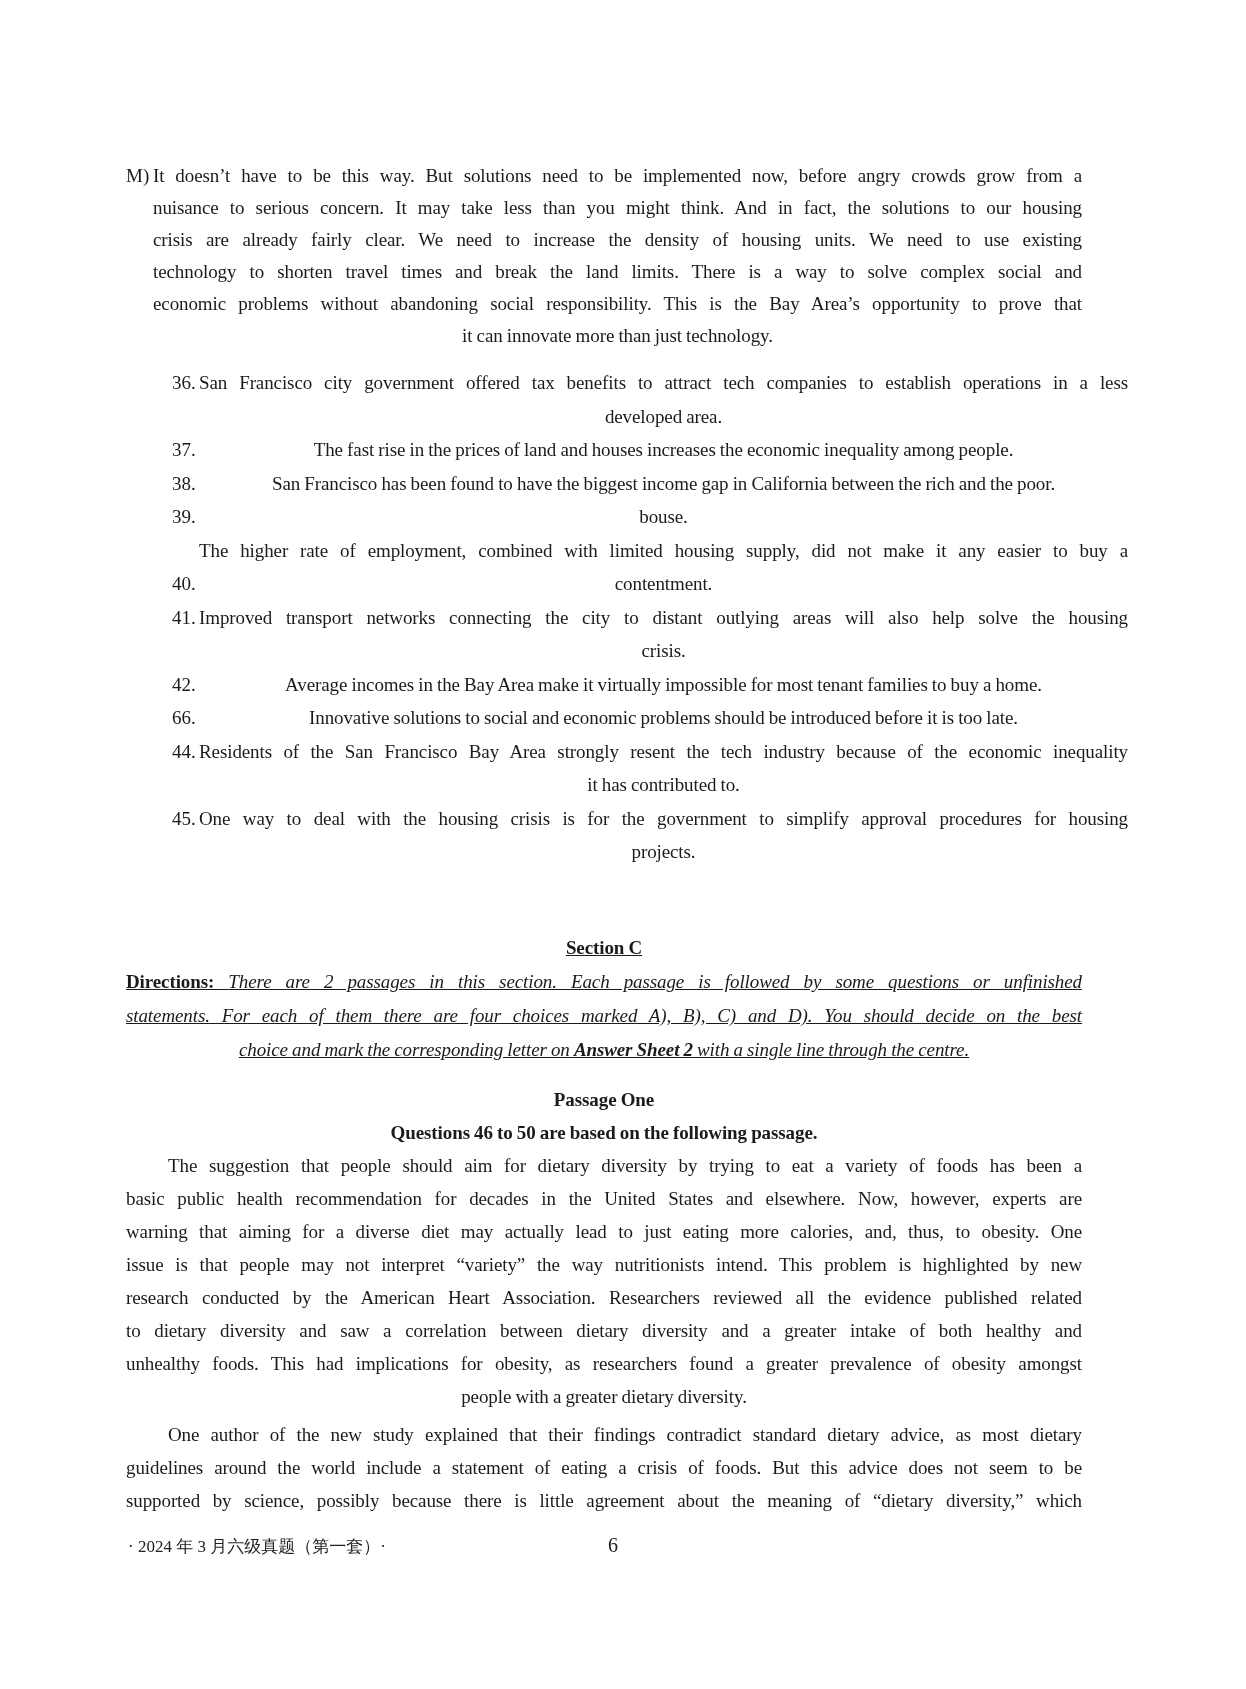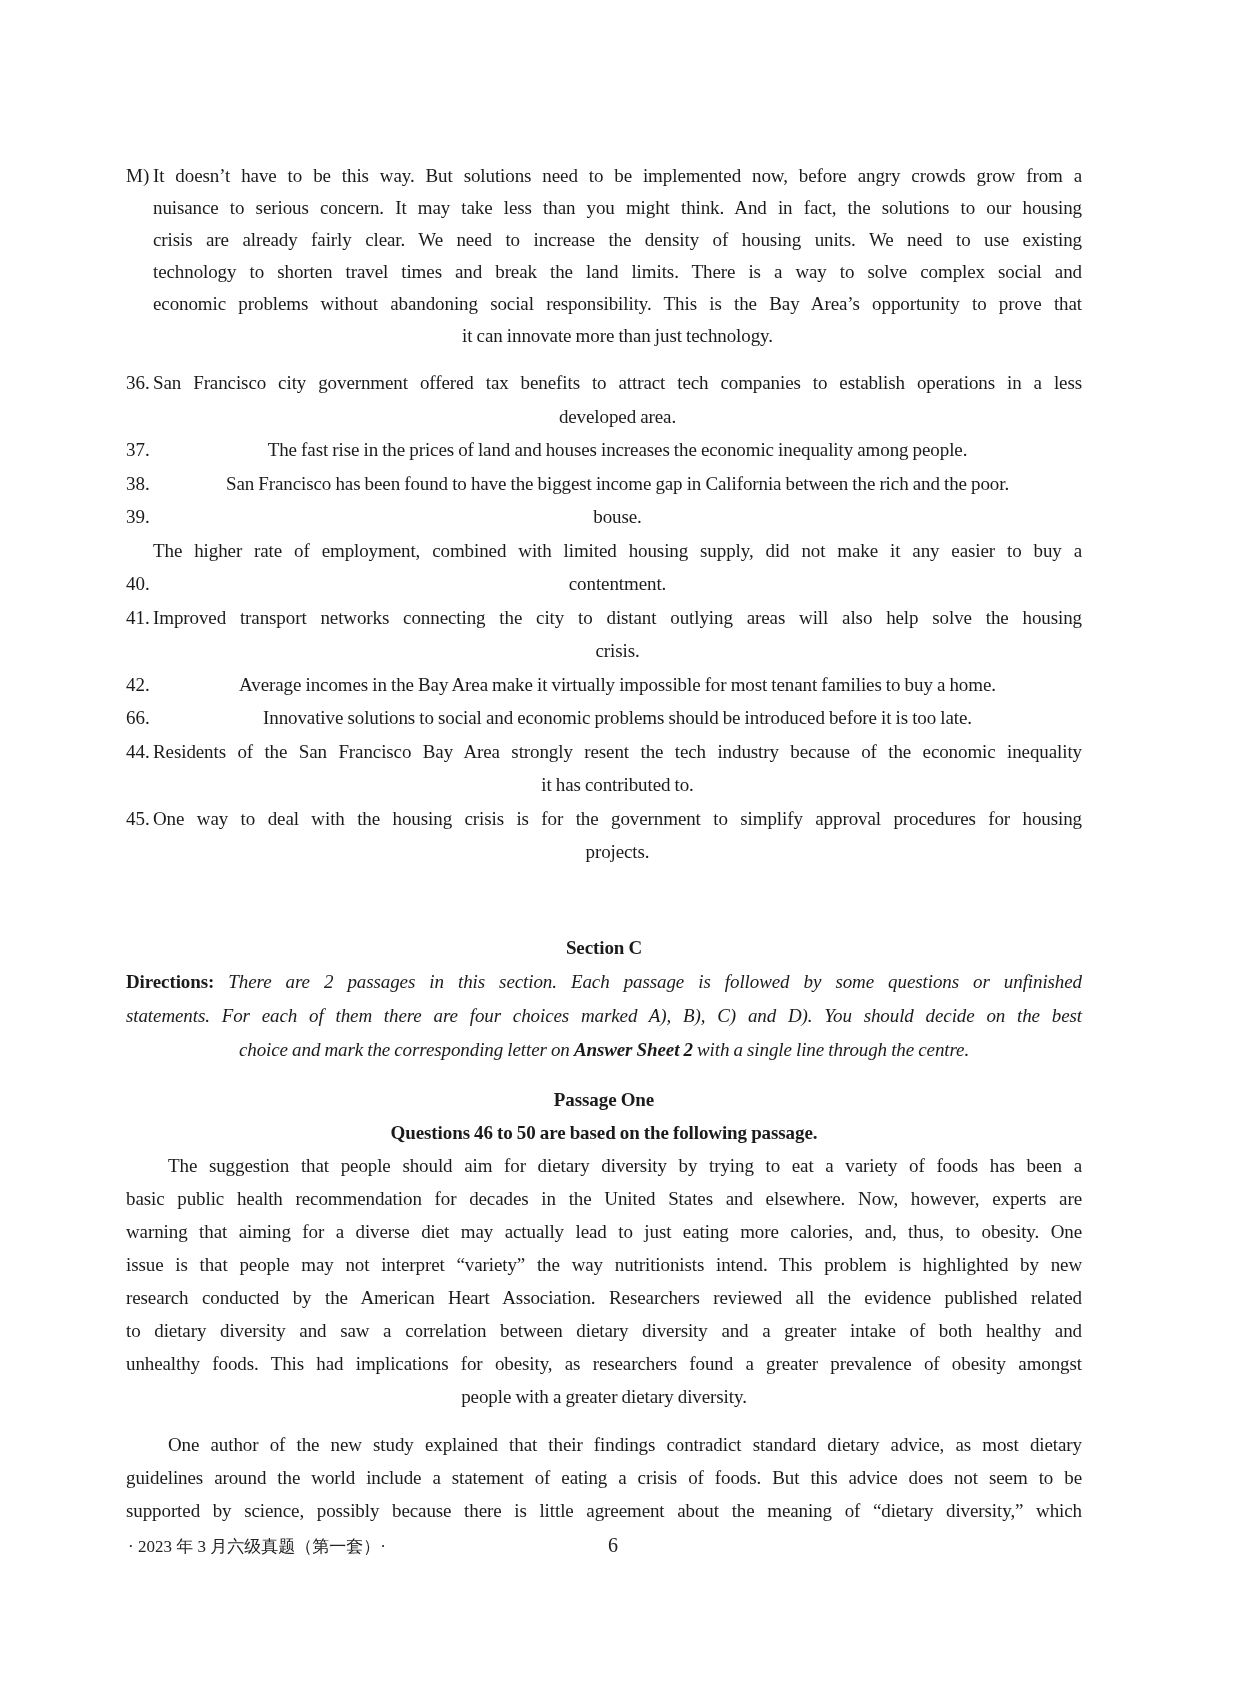--- a/index.html
+++ b/index.html
@@ -20,7 +20,7 @@
   .hang { position: relative; padding-left: 27px; box-sizing: border-box; }
   .hang > .marker { position: absolute; left: 0; top: 0; }
   #para-m { top: 160px; line-height: 32px; }
-  #questions { top: 366px; line-height: 33.5px; }
+  #questions { top: 366px; line-height: 33.5px; margin-left: 46px; }
   #section-c { top: 931px; line-height: 34px; }
   #passage { top: 1083px; line-height: 33px; }
   .b { font-weight: bold; }

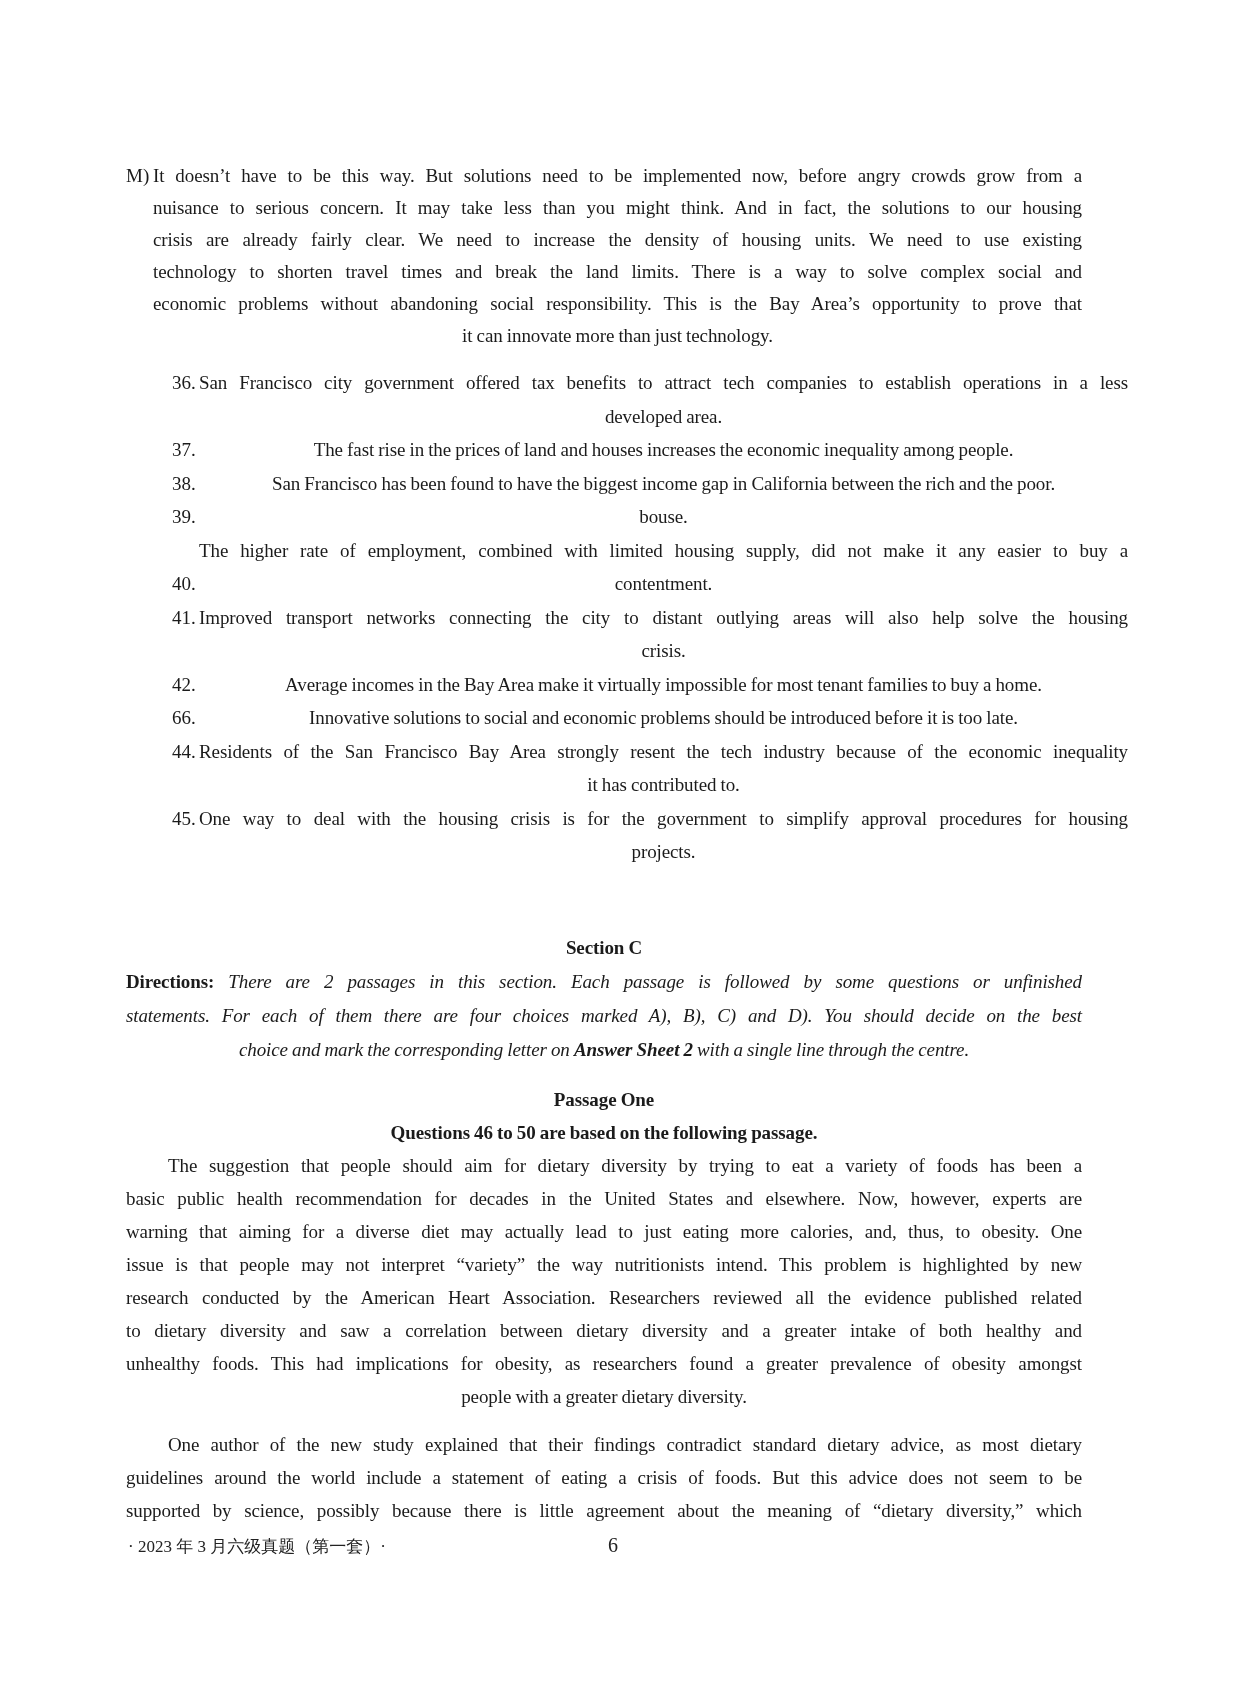--- a/index.html
+++ b/index.html
@@ -21,7 +21,7 @@
   .hang > .marker { position: absolute; left: 0; top: 0; }
   #para-m { top: 160px; line-height: 32px; }
   #questions { top: 366px; line-height: 33.5px; margin-left: 46px; }
-  #section-c { top: 931px; line-height: 34px; }
+  #section-c { top: 931px; line-height: 34px; text-decoration: underline; }
   #passage { top: 1083px; line-height: 33px; }
   .b { font-weight: bold; }
   .i { font-style: italic; }

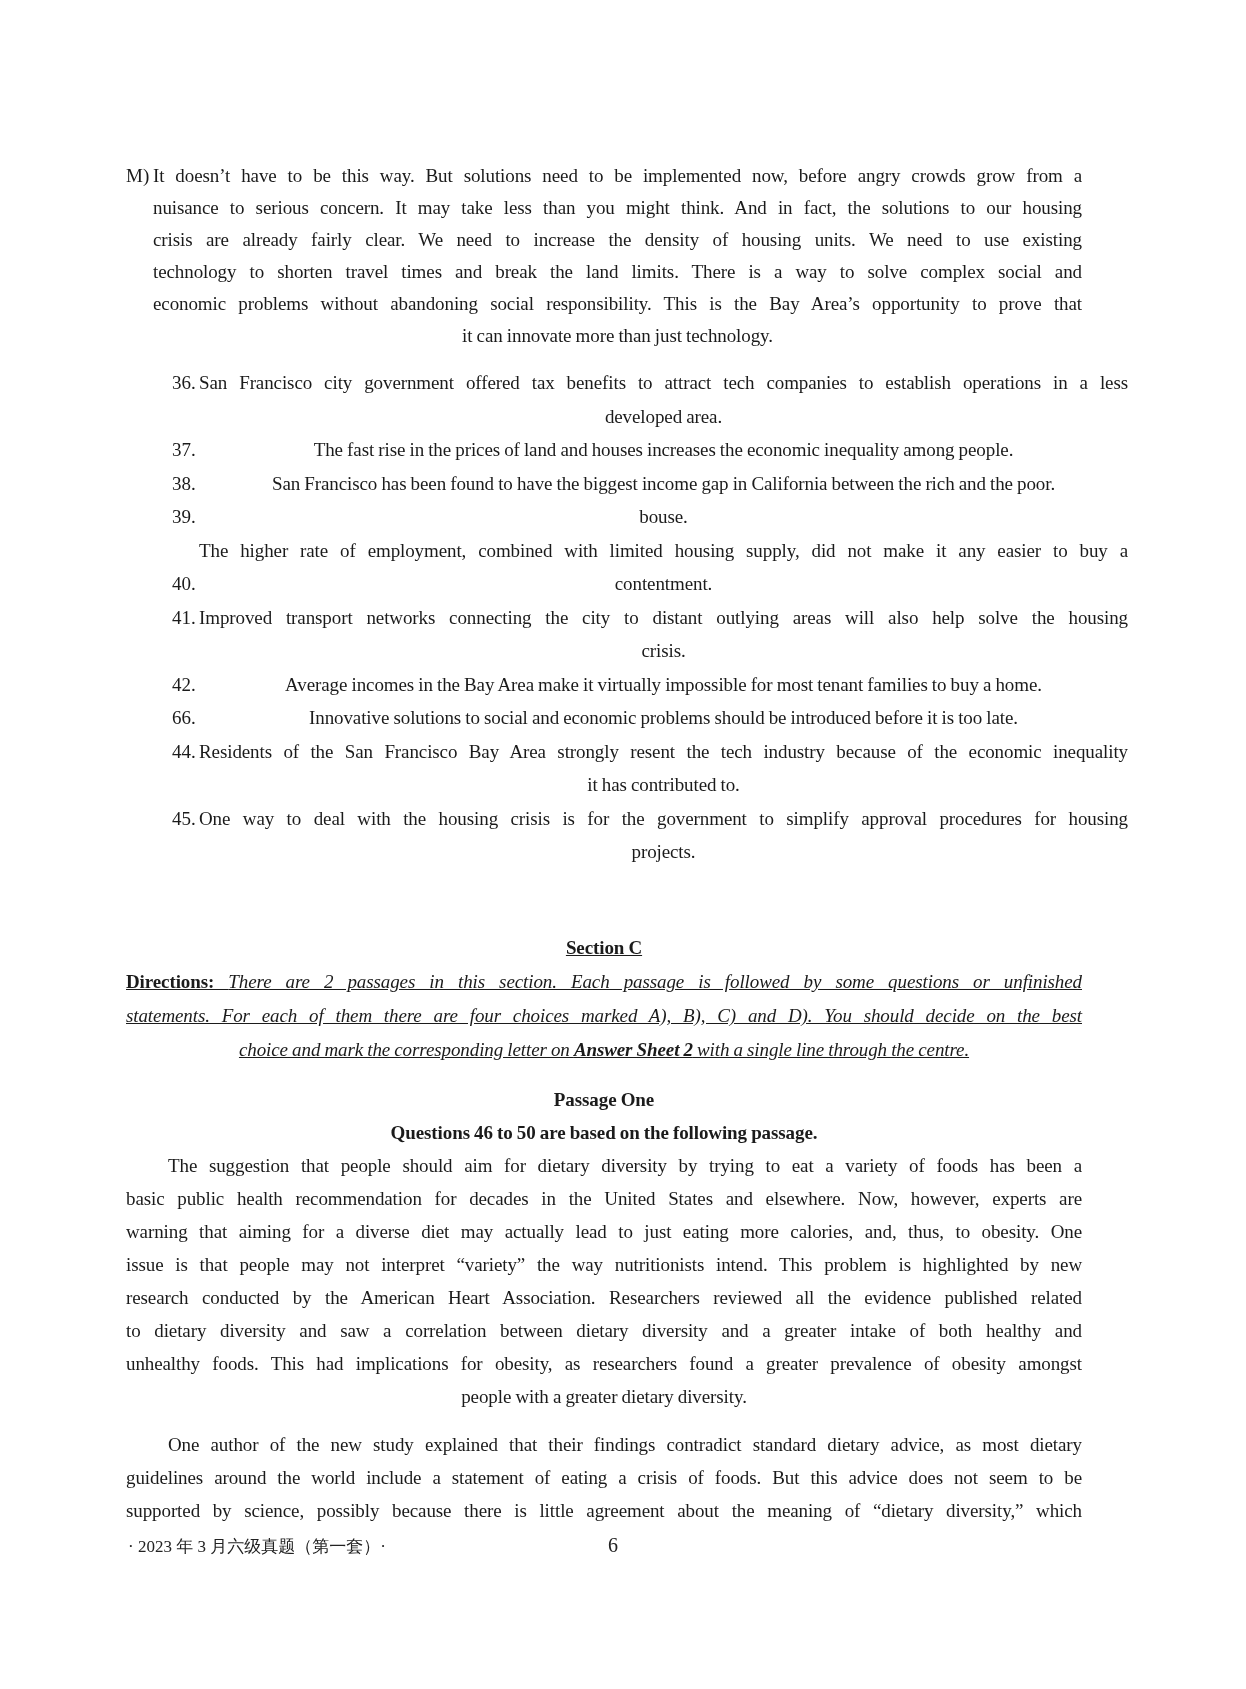--- a/index.html
+++ b/index.html
@@ -27,7 +27,7 @@
   .i { font-style: italic; }
   .bi { font-weight: bold; font-style: italic; }
   .h { font-weight: bold; }
-  .mt5 { margin-top: 15px; }
+  .mt5 { margin-top: 5px; }
   .footer-left {
     position: absolute; left: 128px; top: 1537px;
     font-size: 17px; line-height: 20px; color: #222;

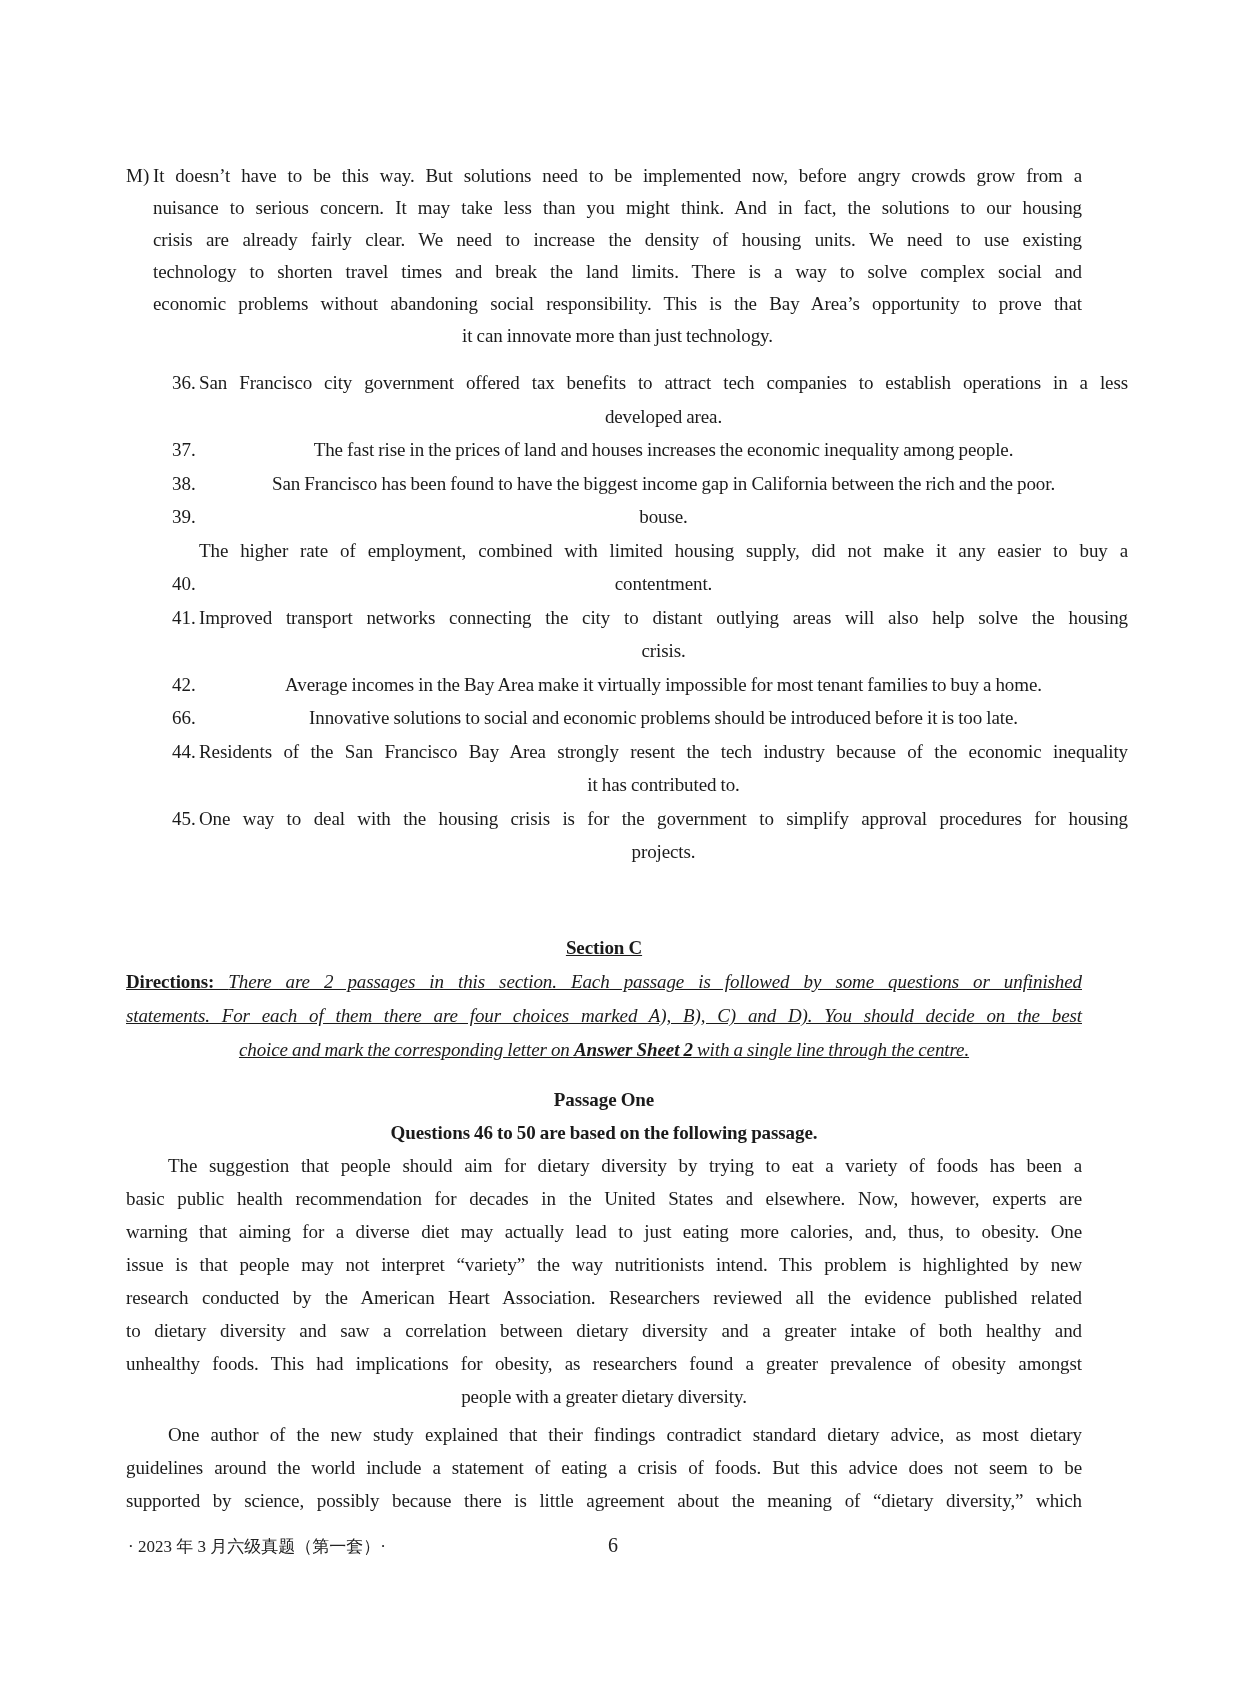--- a/index.html
+++ b/index.html
@@ -151,7 +151,7 @@
       </div>
   </section>
 
-  <div class="footer-left">· 2023 年 3 月六级真题（第一套）·</div>
+  <div class="footer-left">· 2024 年 3 月六级真题（第一套）·</div>
   <div class="footer-page">6</div>
 
 </div>

